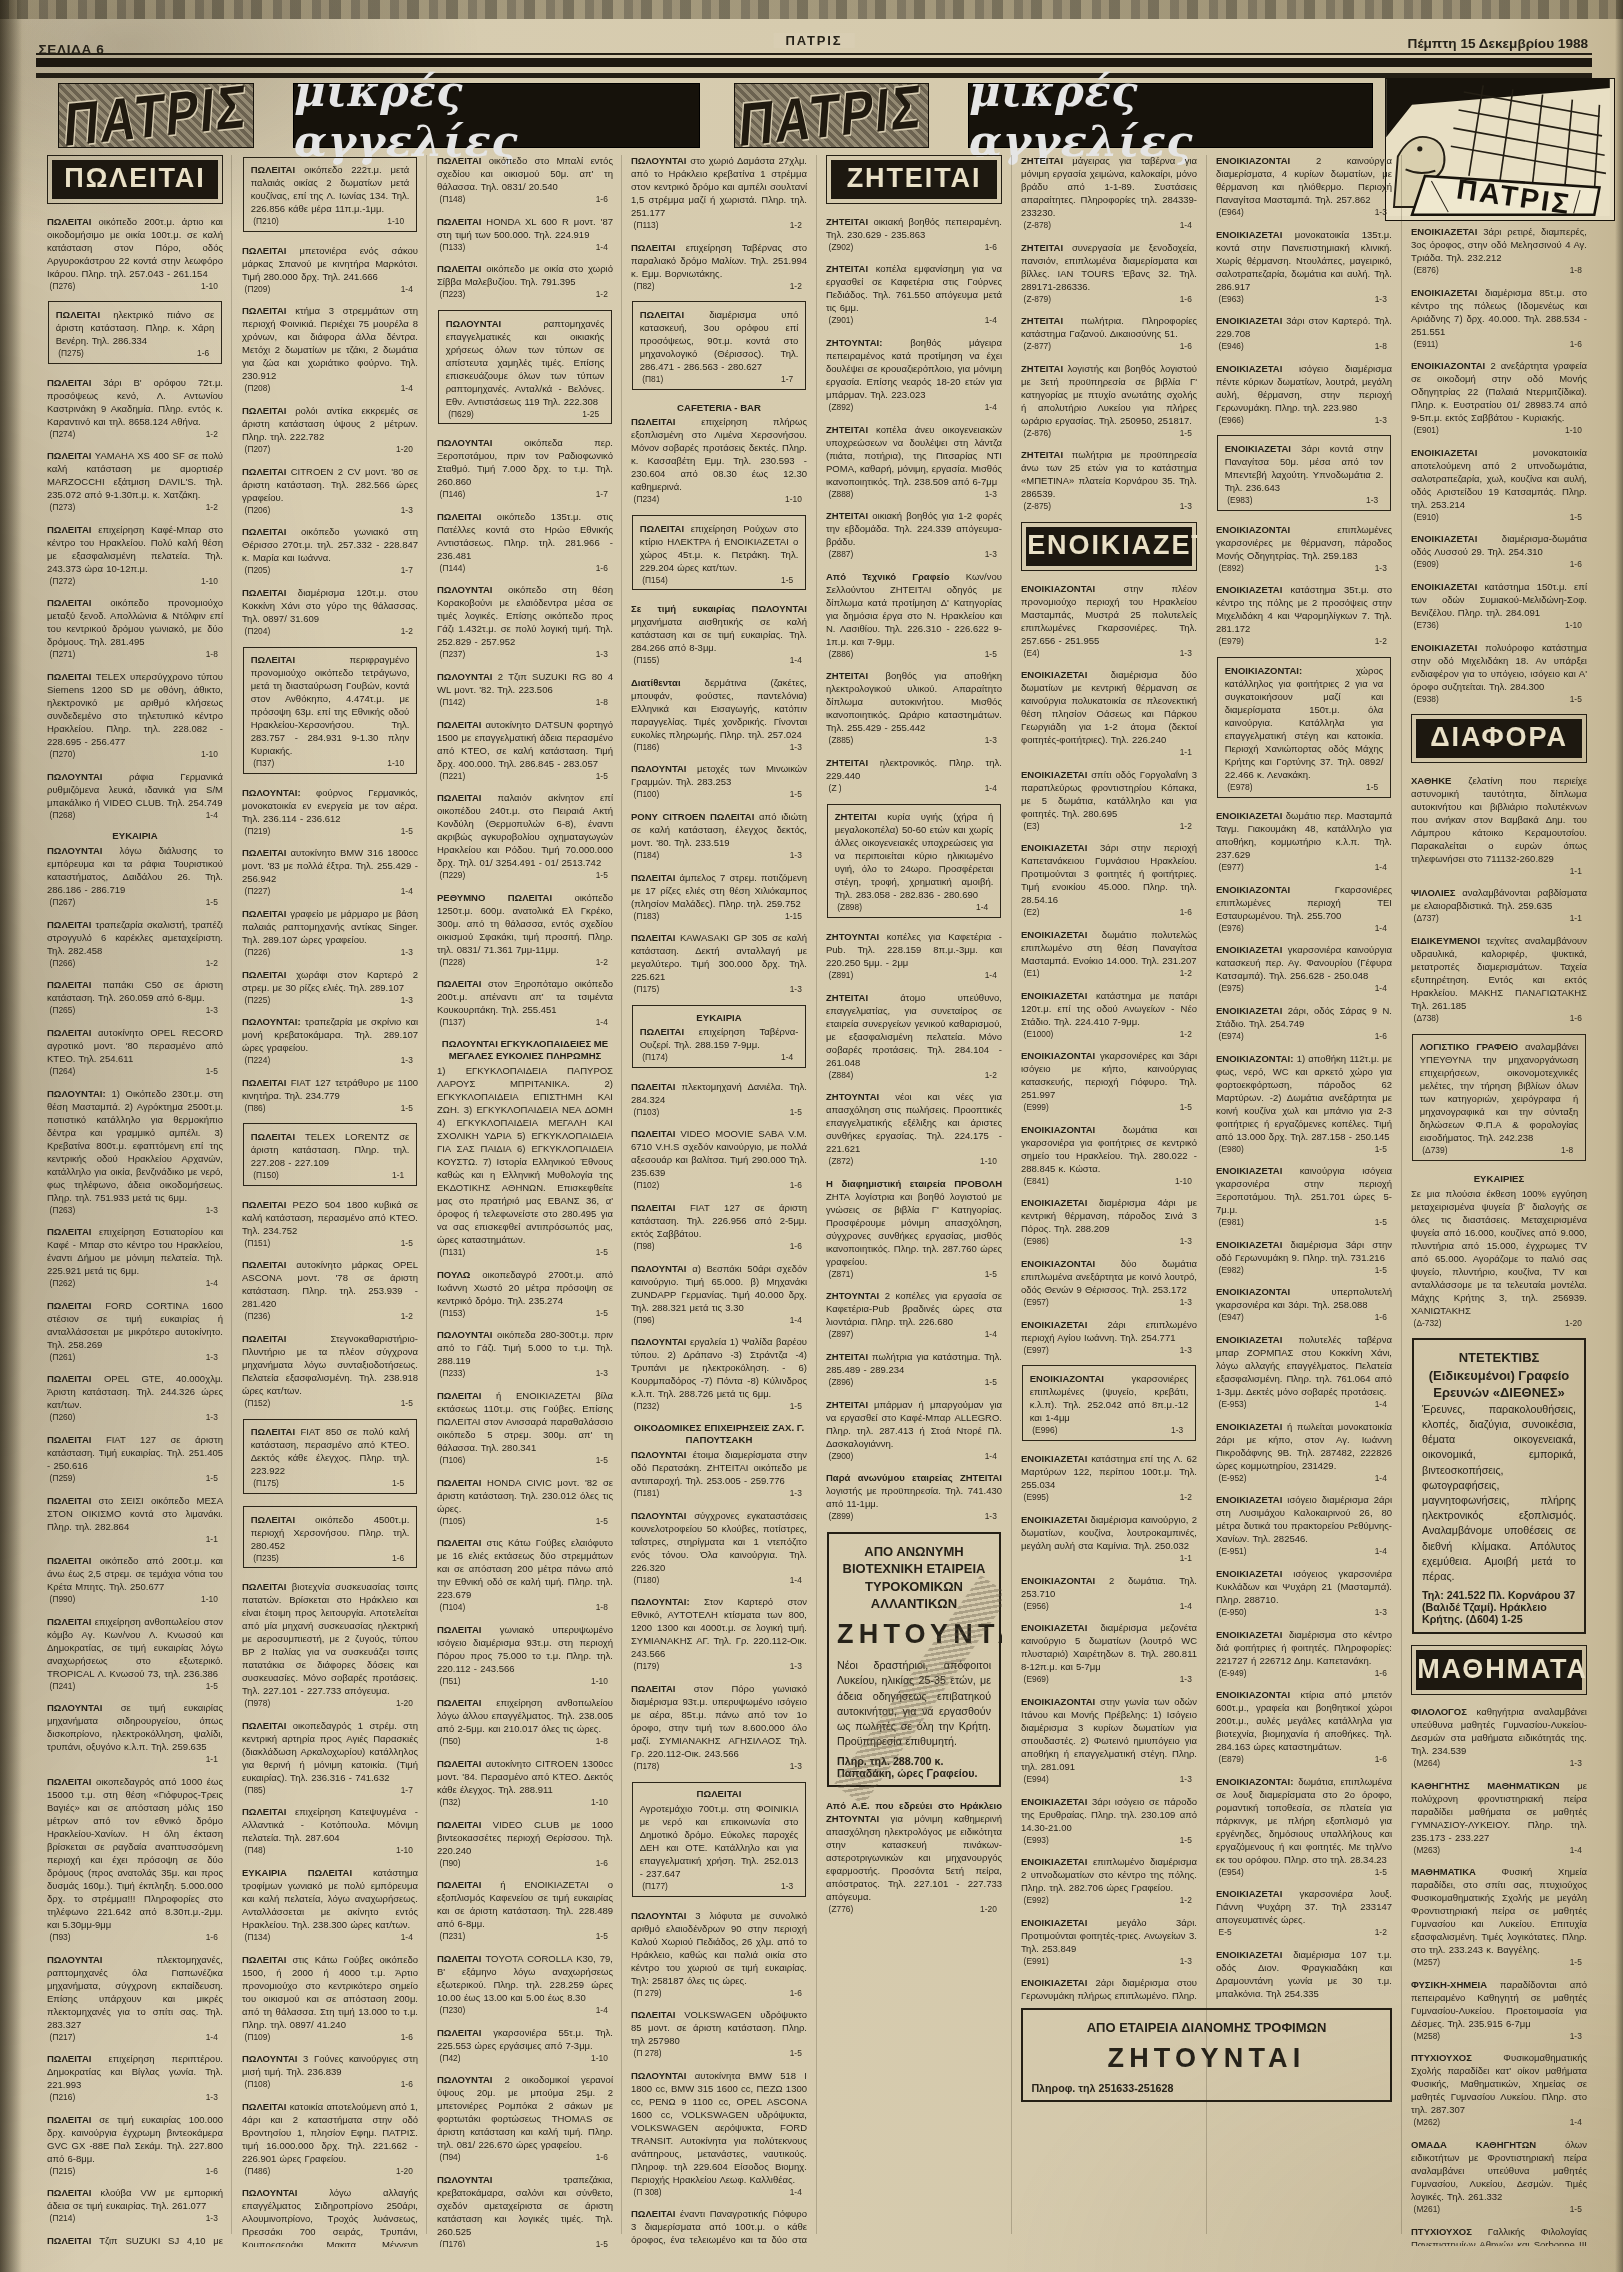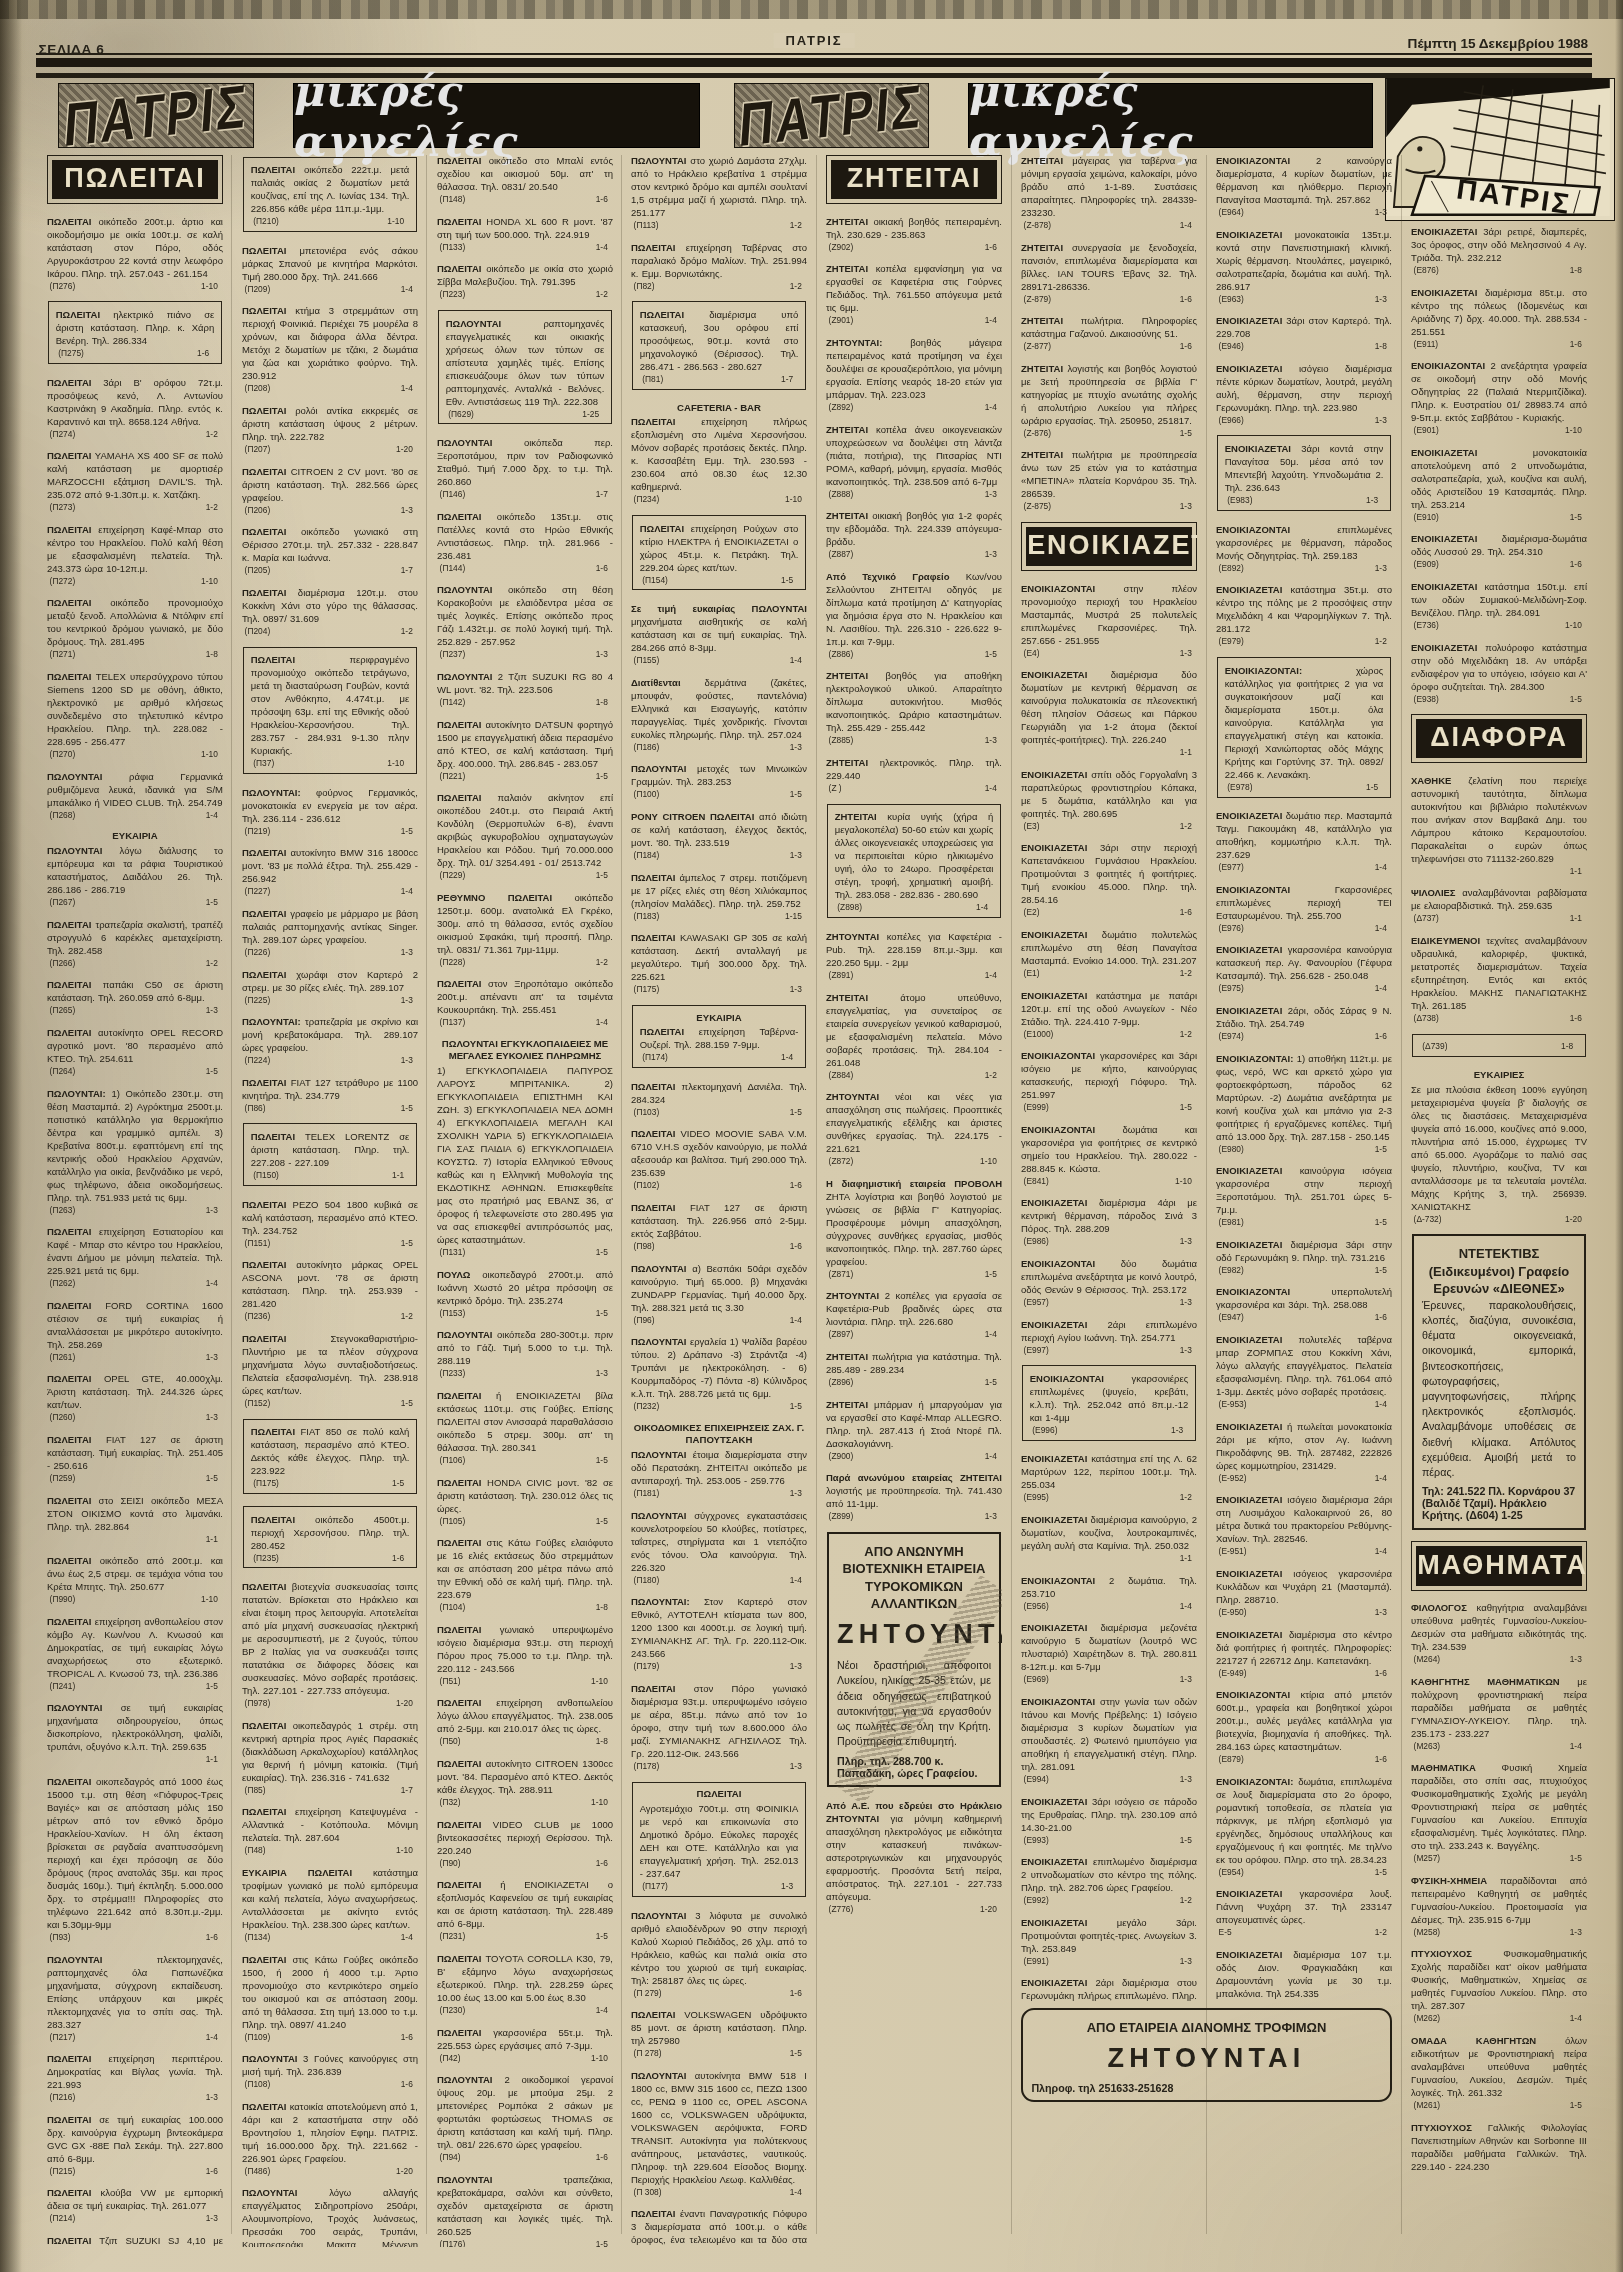--- a/index.html
+++ b/index.html
@@ -1473,6 +1473,7 @@
       </div>
     </div>
     <div class="ad boxed">
+      <p class="ad-body"><b class="ad-lead">ΛΟΓΙΣΤΙΚΟ ΓΡΑΦΕΙΟ </b>αναλαμβάνει ΥΠΕΥΘΥΝΑ την μηχανοργάνωση επιχειρήσεων, οικονομοτεχνικές μελέτες, την τήρηση βιβλίων όλων των κατηγοριών, χειρόγραφα ή μηχανογραφικά και την σύνταξη δηλώσεων Φ.Π.Α &amp; φορολογίας εισοδήματος. Τηλ. 242.238</p>
       <div class="ad-meta">
         <span class="ad-ref">(Δ739)</span>
         <span class="ad-run">1-8</span>

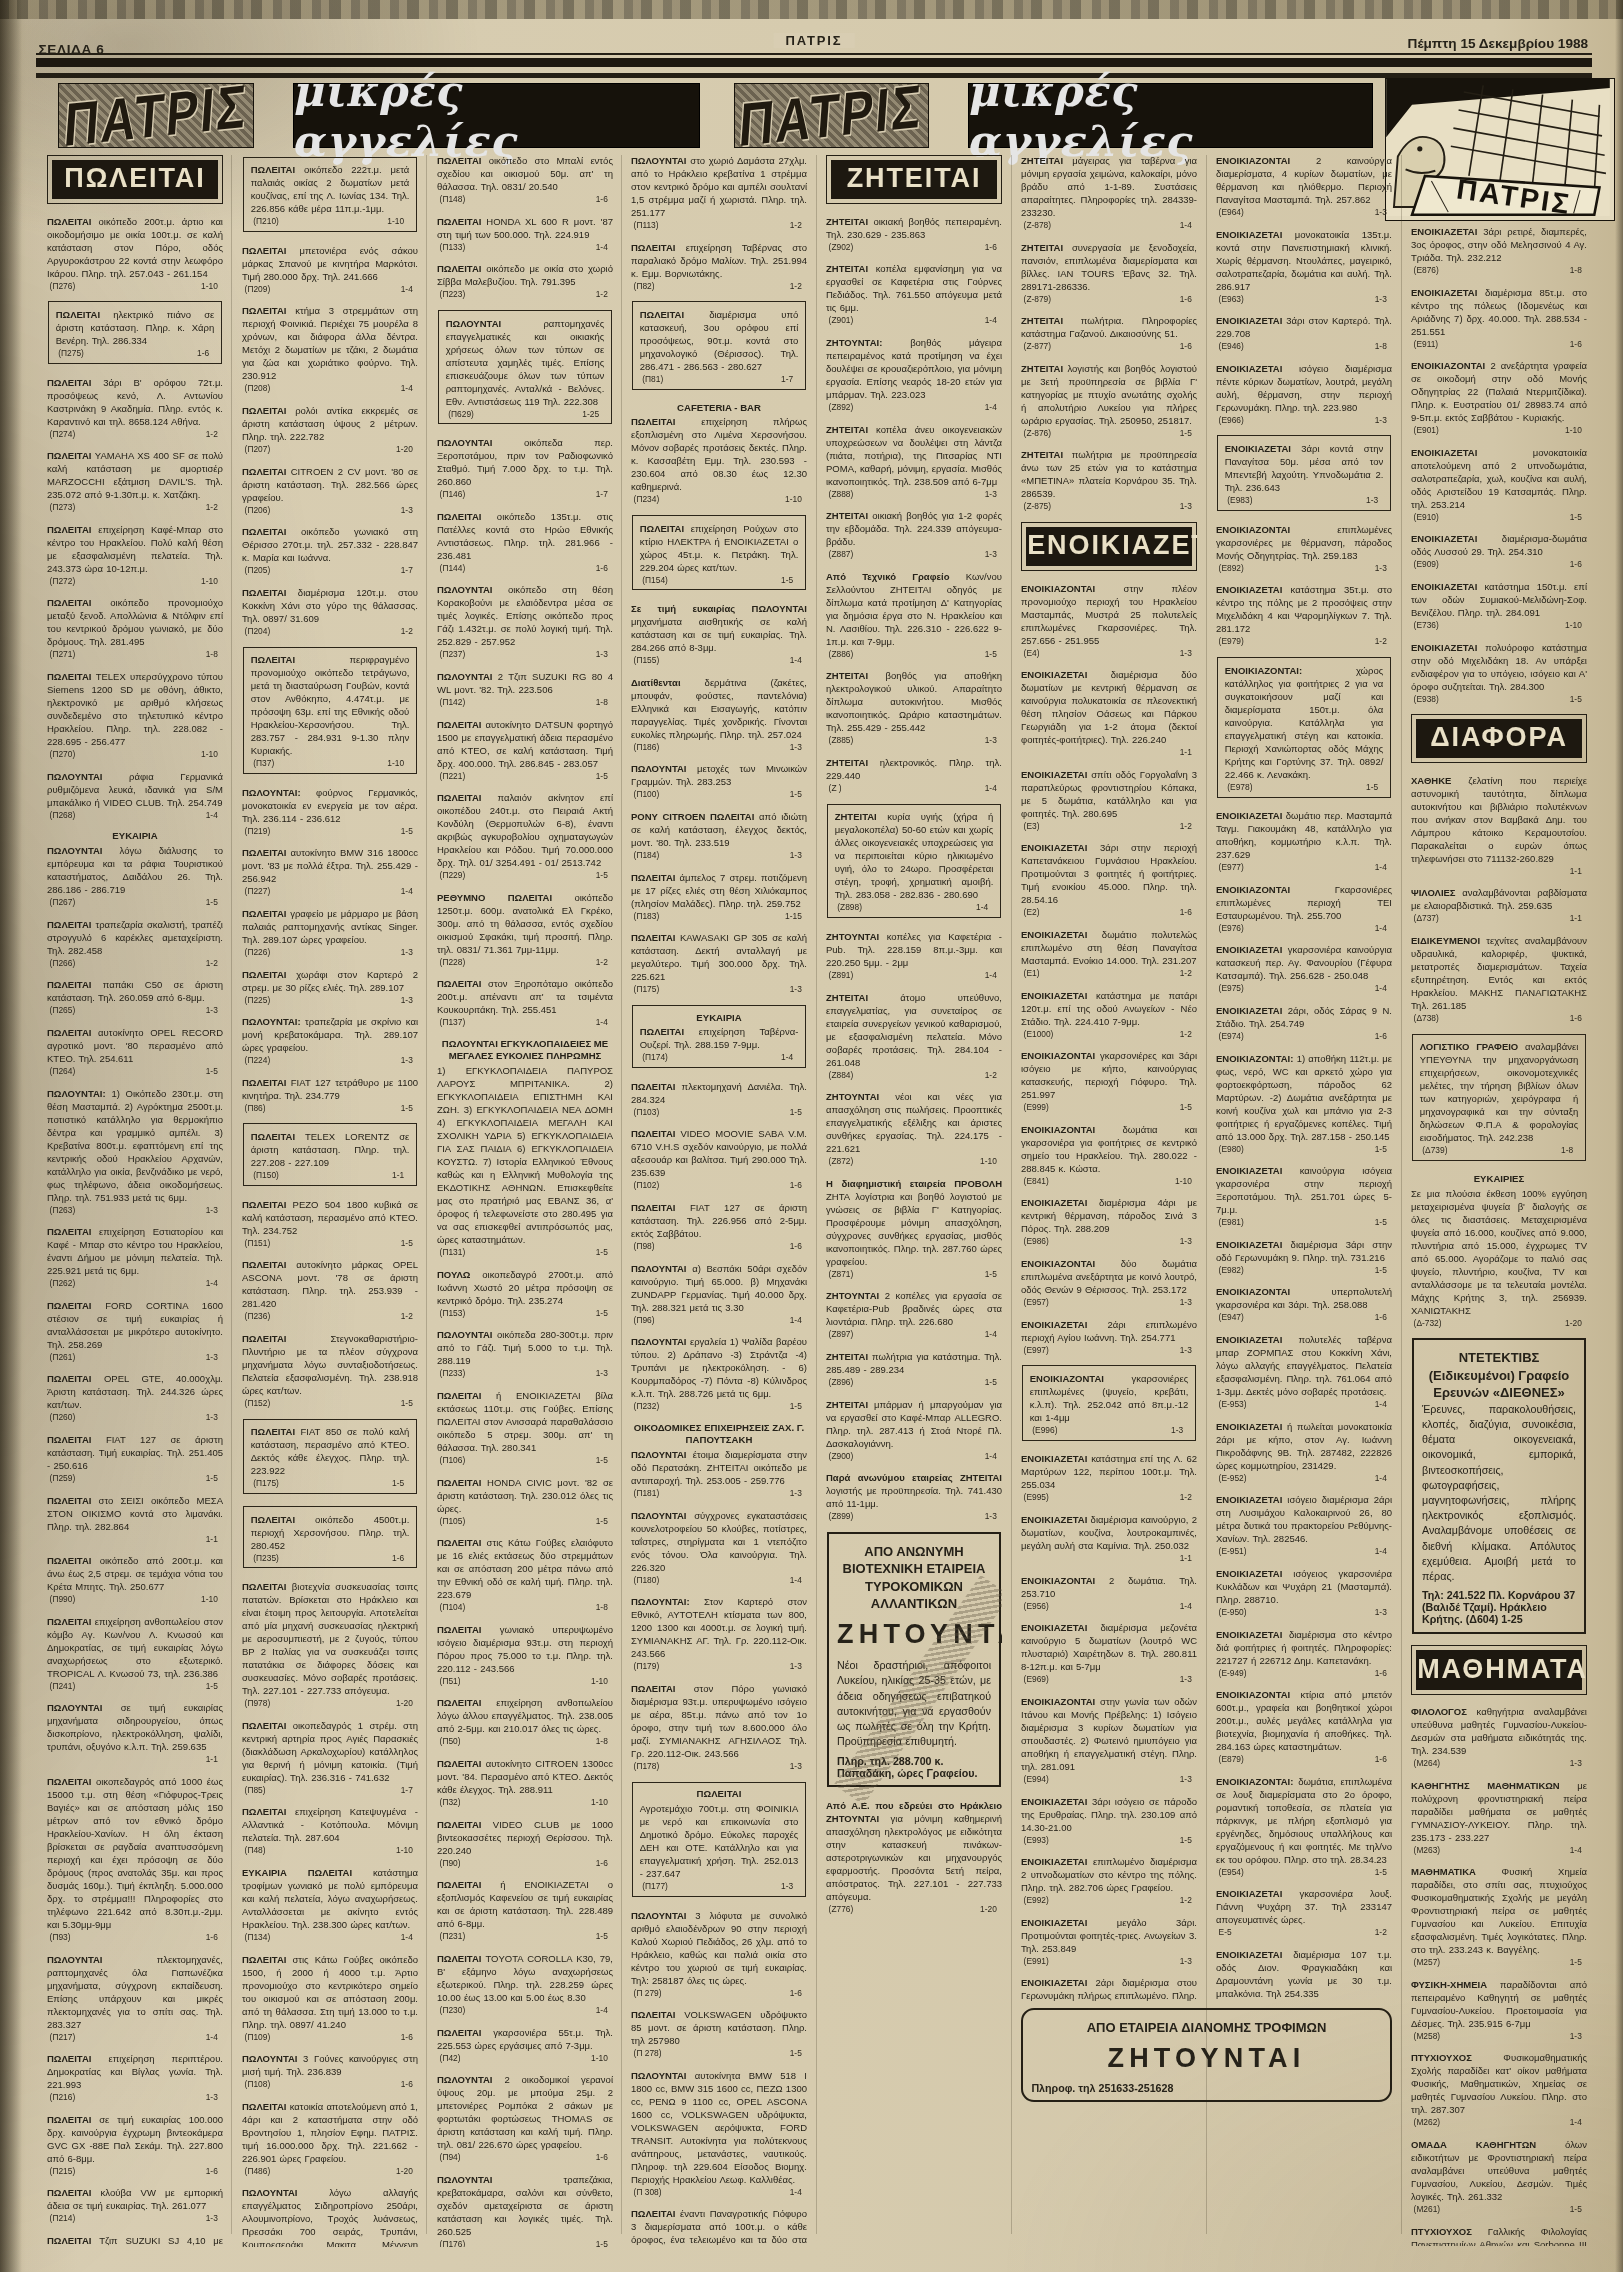--- a/index.html
+++ b/index.html
@@ -71,7 +71,7 @@
   .big .ad-body{font-size:10.7px;line-height:1.42;}
   .big-tail{font-size:10.7px;font-weight:bold;margin-top:5.2px;}
   .widebox{position:absolute;left:1021px;top:2008px;width:371px;}
-  .widebox .big{margin:0;border-radius:13px;}
+  .widebox .big{margin:0;}
   .widebox .big .ad-body{font-size:11px;}
 </style>
 </head>

